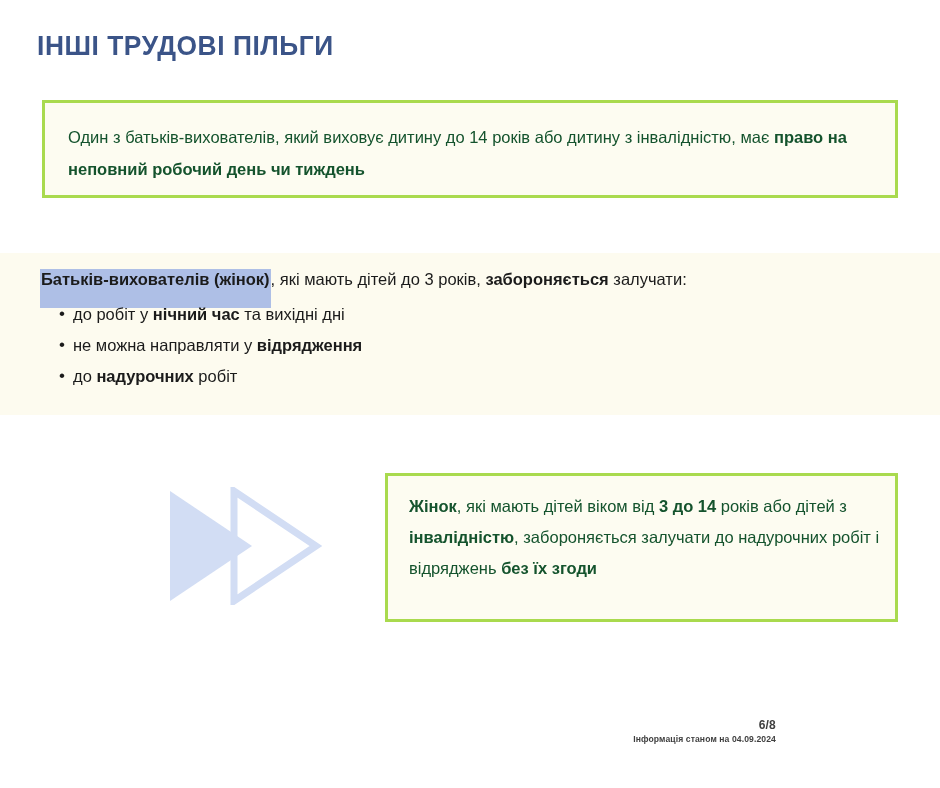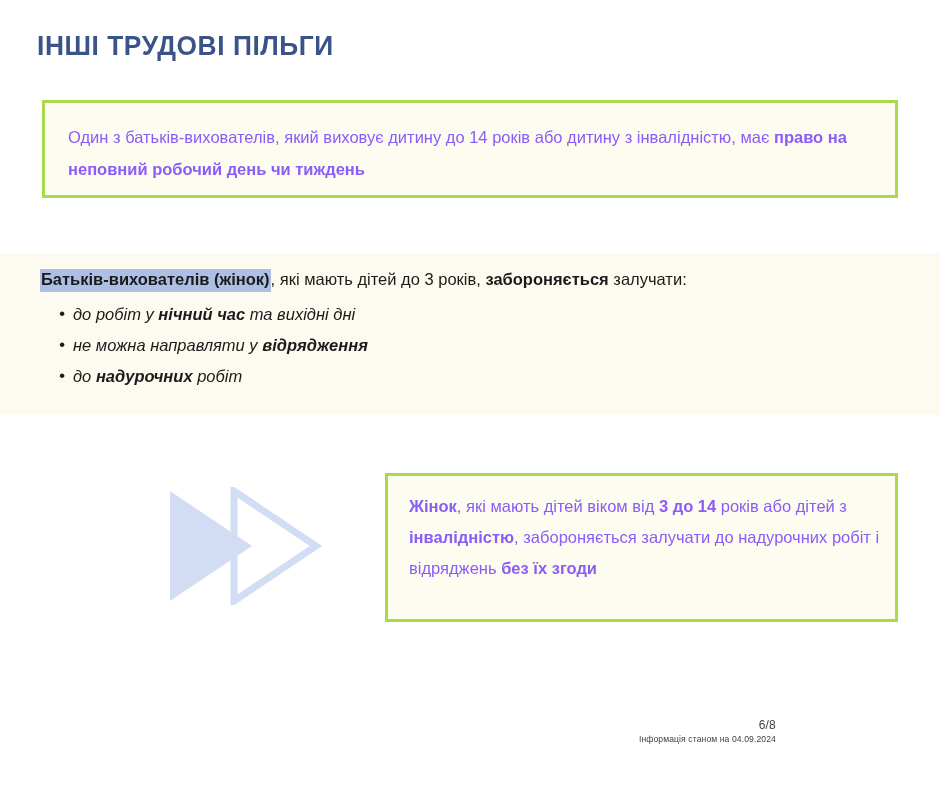--- a/index.html
+++ b/index.html
@@ -71,7 +71,7 @@
   .callout-text {
     font-size: 16.5px;
     line-height: 32px;
-    color: #8b5cf6;
+    color: #14532d;
   }
   .callout-1 .callout-text {
     position: absolute;

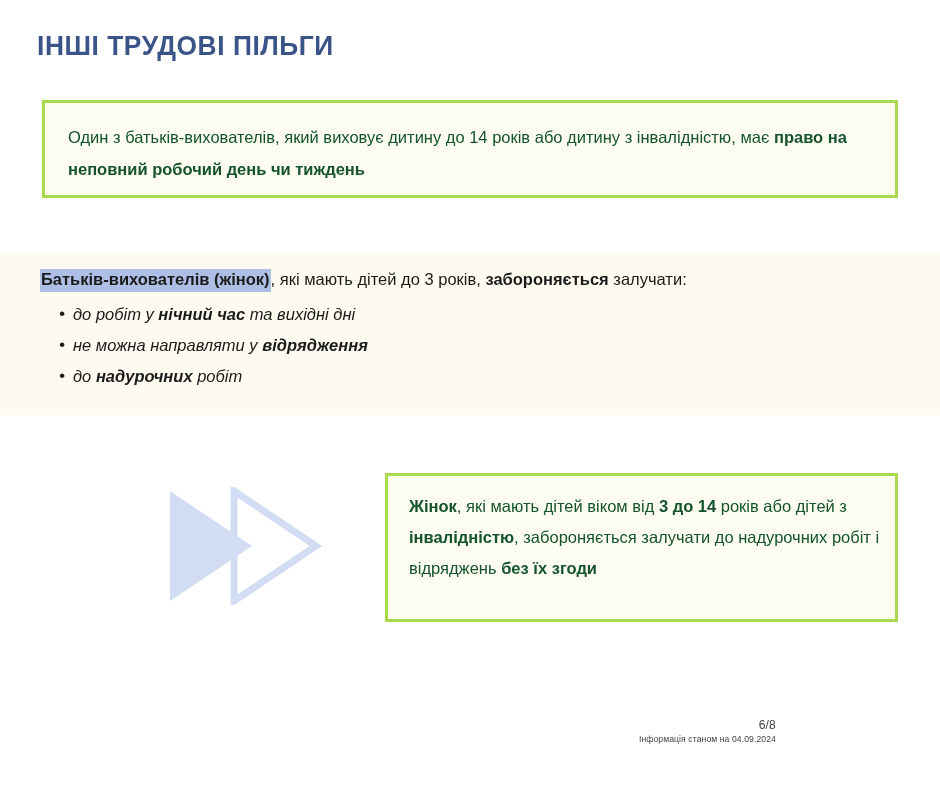--- a/index.html
+++ b/index.html
@@ -102,7 +102,7 @@
   .hl {
     background: #aebfe6;
     font-weight: bold;
-    padding: 1px 1px 4px 1px;
+    padding: 1px 1px 20px 1px;
     box-decoration-break: clone;
     -webkit-box-decoration-break: clone;
   }

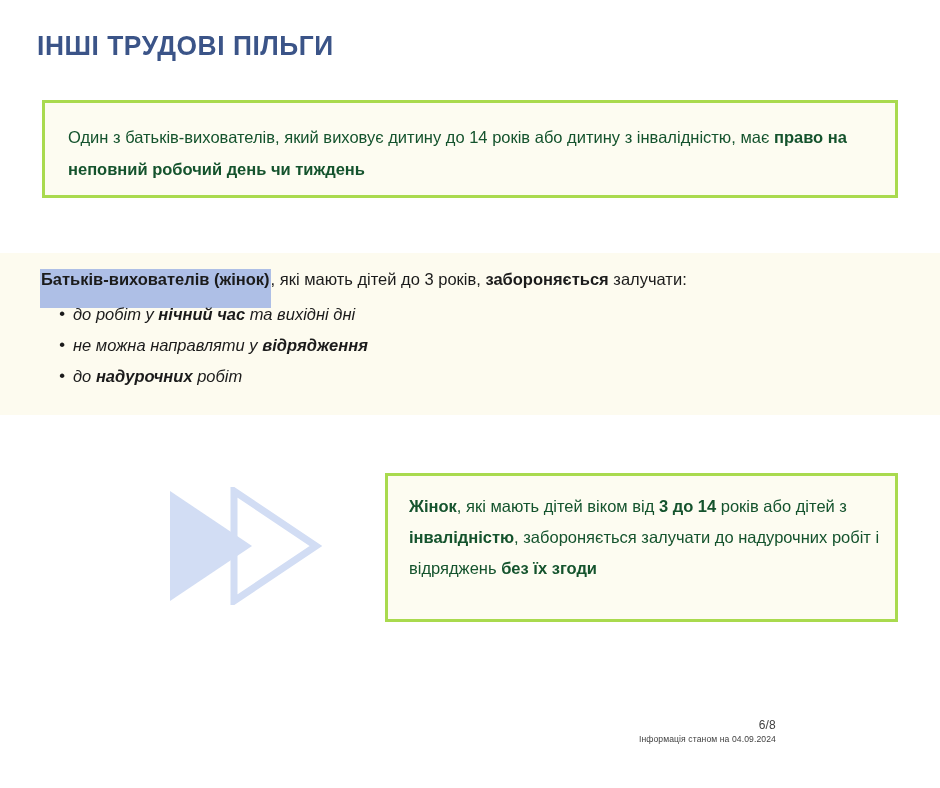--- a/index.html
+++ b/index.html
@@ -110,7 +110,6 @@
     margin: 4px 0 12px 0;
     padding: 0;
     list-style: none;
-    font-style: italic;
   }
   .bullets li {
     position: relative;

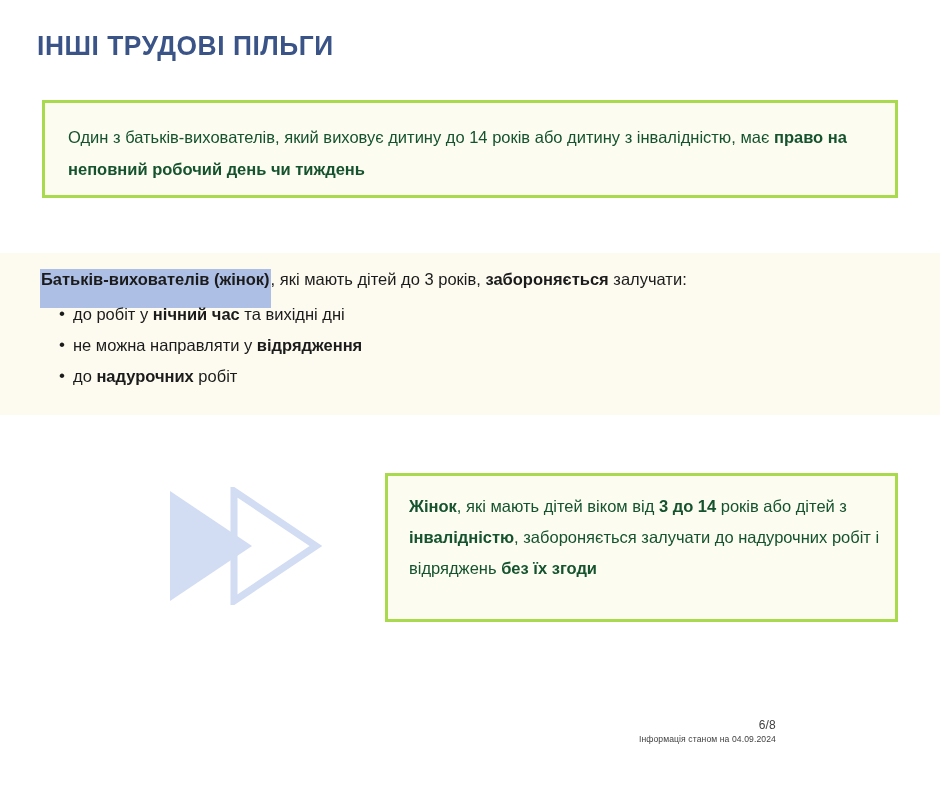--- a/index.html
+++ b/index.html
@@ -148,6 +148,7 @@
     top: 718px;
     text-align: right;
     color: #3f3f3f;
+    font-weight: bold;
   }
   .page-num {
     font-size: 12px;

